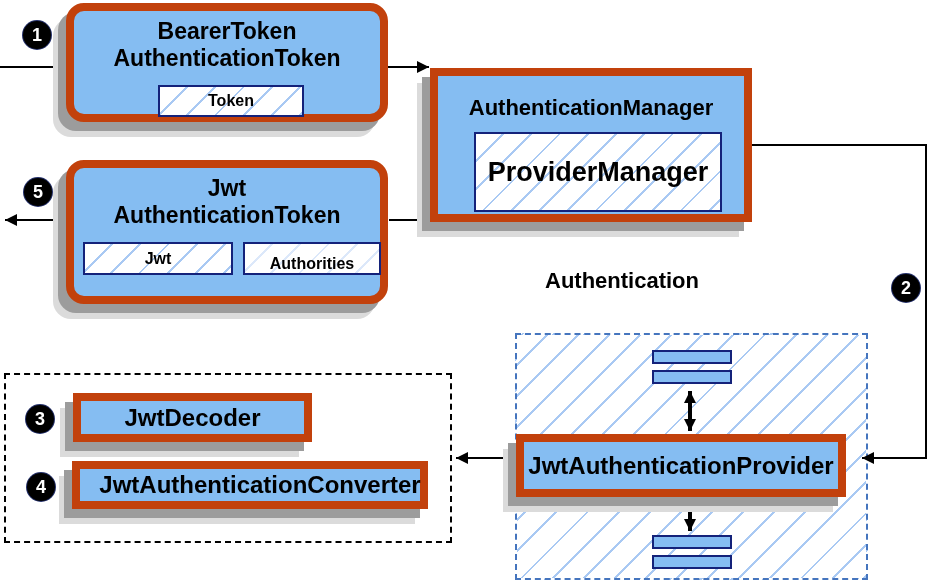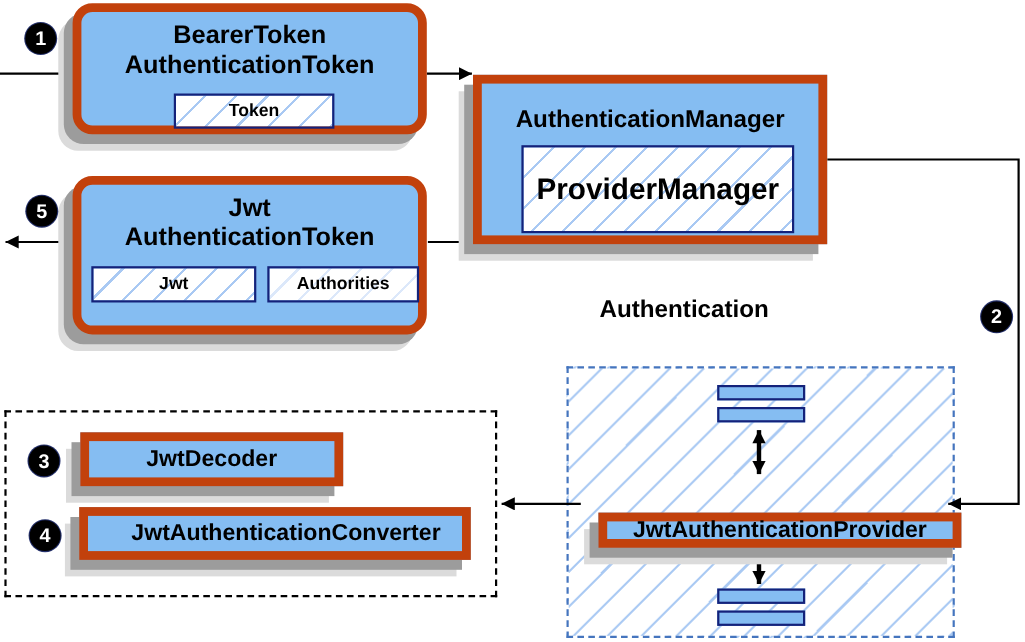--- a/index.html
+++ b/index.html
@@ -30,7 +30,7 @@
     font-size:16px; font-weight:bold; white-space:nowrap;
   }
   .hatch      { background:repeating-linear-gradient(135deg, #FFFFFF 0px, #FFFFFF 18px, #A9C9F3 18px, #A9C9F3 20px); }
-  .hatch-lite { background:repeating-linear-gradient(135deg, #FFFFFF 0px, #FFFFFF 18px, #DCE8FA 18px, #DCE8FA 20px); }
+  .hatch-lite { background:repeating-linear-gradient(135deg, #FFFFFF 0px, #FFFFFF 18px, #DCE8FA 18px, #DCE8FA 20px);align-items:flex-end; }
 
   .prov-box {
     position:absolute; left:515px; top:333px; width:353px; height:247px;

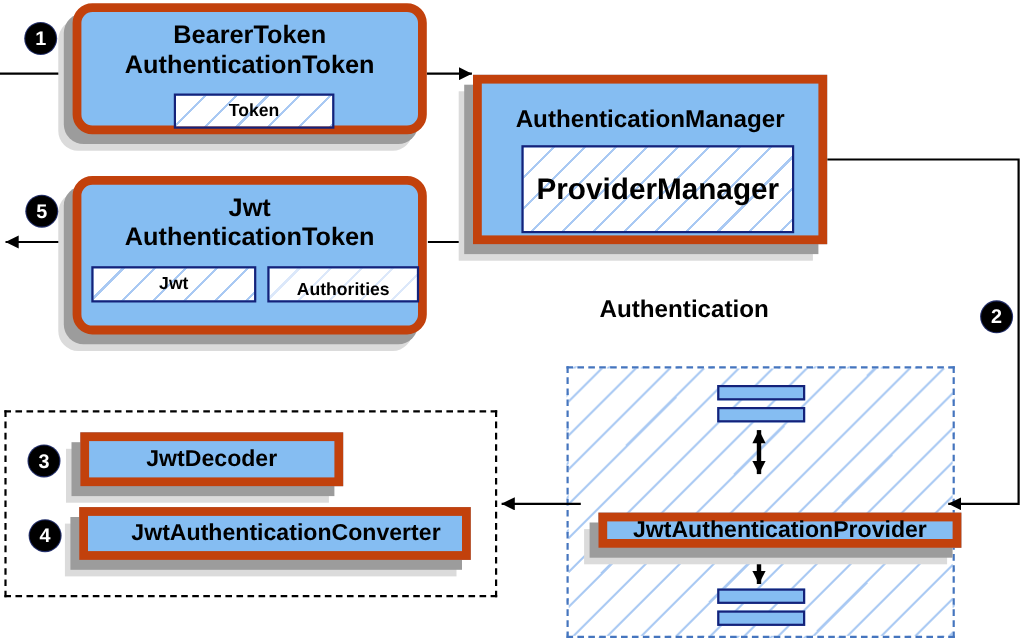--- a/index.html
+++ b/index.html
@@ -21,7 +21,7 @@
   }
   .round { border-radius:18px; }
   .node .title { font-size:23px; line-height:27px; padding-top:7px; font-weight:bold; }
-  .bar-node { display:flex; align-items:center; justify-content:center; font-size:21px; font-weight:bold; white-space:nowrap; }
+  .bar-node { display:flex; align-items:center; justify-content:center; font-size:24px; font-weight:bold; white-space:nowrap; }
 
   .chip {
     position:absolute; box-sizing:border-box; z-index:6;

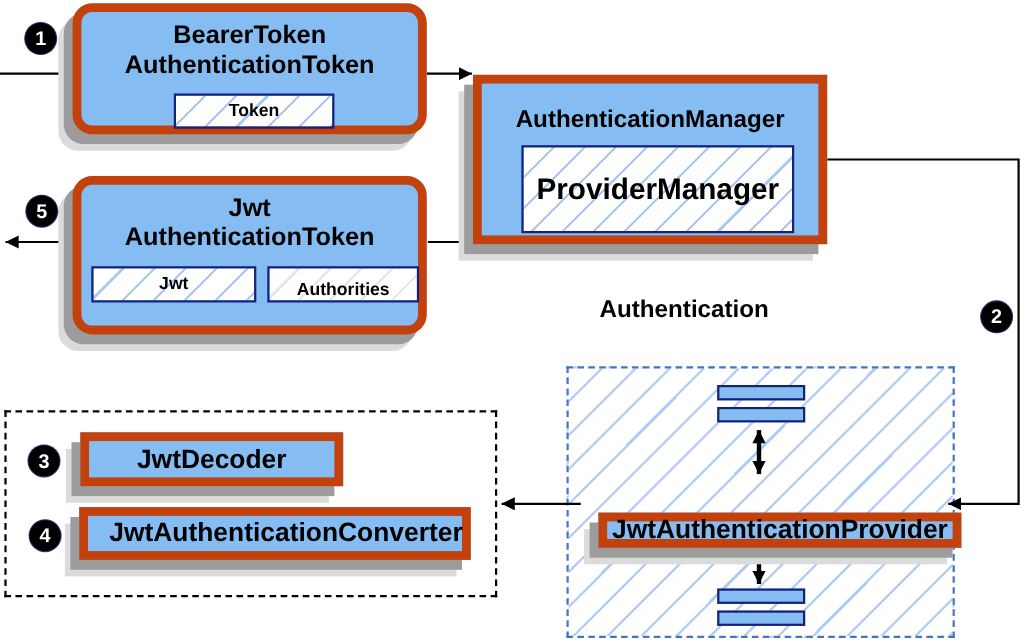--- a/index.html
+++ b/index.html
@@ -126,7 +126,7 @@
     </div>
   </div>
 
-  <div class="node bar-node" style="left:544px; top:434px; width:330px; height:32px;margin-top:32px;">
+  <div class="node bar-node" style="left:516px; top:434px; width:330px; height:63px;">
     <span>JwtAuthenticationProvider</span>
   </div>
 

